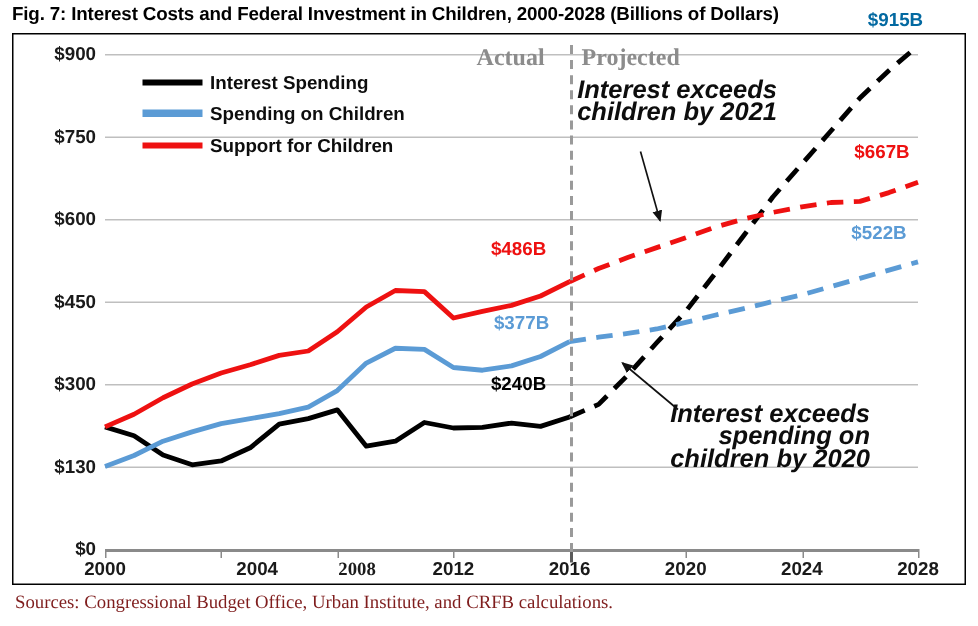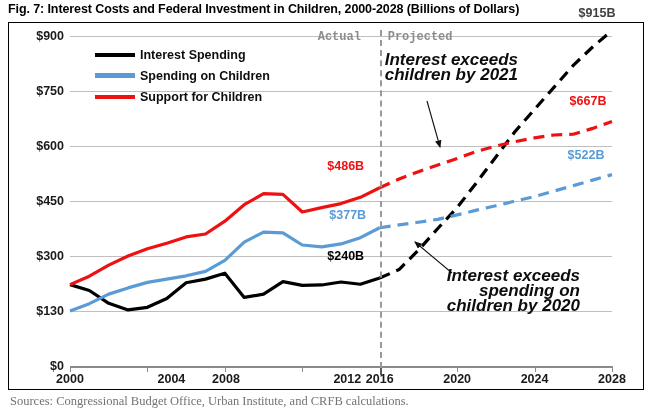--- a/index.html
+++ b/index.html
@@ -173,7 +173,7 @@
       <div class="dlabel" style="left: 345.714px; top: 165.8px; color: rgb(238, 17, 17);">$486B</div>
       <div class="dlabel" style="left: 347.714px; top: 215px; color: rgb(91, 155, 213);">$377B</div>
       <div class="dlabel" style="left: 345.714px; top: 256px; color: rgb(0, 0, 0);">$240B</div>
-      <div class="dlabel" style="left: 586px; top: 12.5px; color: #404040; padding-left: 22px;">$915B</div>
+      <div class="dlabel" style="left: 586px; top: 12.5px; color: #0369a1; padding-left: 22px;">$915B</div>
       <div class="dlabel" style="left: 588px; top: 101.433px; color: rgb(238, 17, 17);">$667B</div>
       <div class="dlabel" style="left: 586px; top: 154.6px; color: rgb(91, 155, 213);">$522B</div>
     </div>

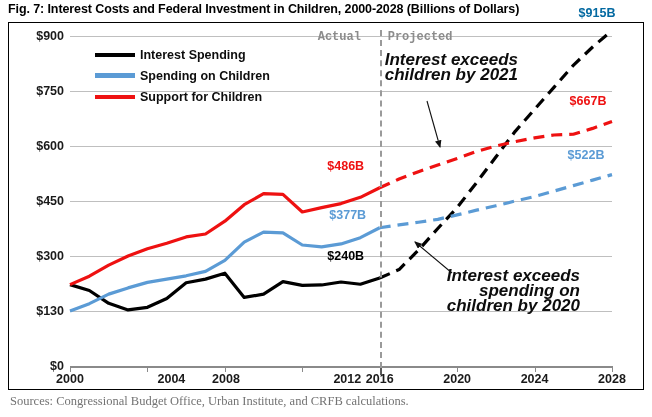--- a/index.html
+++ b/index.html
@@ -53,8 +53,8 @@
     border-left:2.5px dashed #9a9a9a;
   }
   .period-label{
-    position:absolute;top:30px;font-size:12px;font-weight:bold;color:#8c8c8c;
-    font-family:Liberation Mono, monospace;white-space:nowrap;
+    position:absolute;top:30px;font-size:16px;font-weight:bold;color:#8c8c8c;
+    font-family:Liberation Serif, serif;white-space:nowrap;
   }
 
   

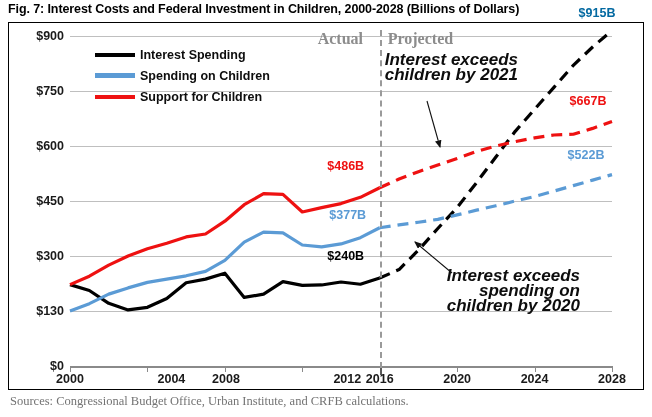--- a/index.html
+++ b/index.html
@@ -131,7 +131,7 @@
   <div id="xlabels">
       <div class="xlabel" style="left: 70px;">2000</div>
       <div class="xlabel" style="left: 147.429px; margin-left: 24px;">2004</div>
-      <div class="xlabel" style="left: 226px;">2008</div>
+      <div class="xlabel" style="left: 238px; font-family: Liberation Serif, serif;">2008</div>
       <div class="xlabel" style="left: 302.286px; margin-left: 45px;">2012</div>
       <div class="xlabel" style="left: 379.714px;">2016</div>
       <div class="xlabel" style="left: 457.143px;">2020</div>

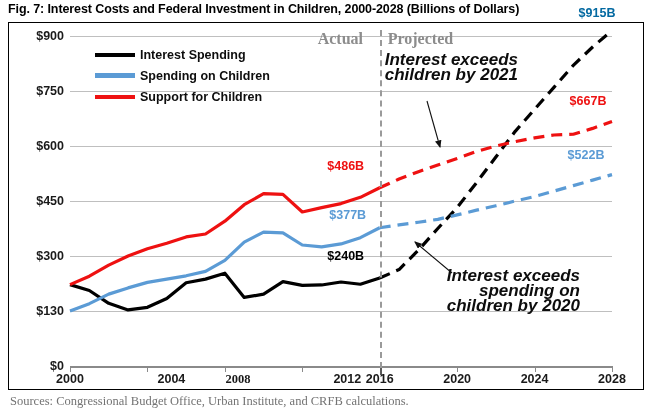--- a/index.html
+++ b/index.html
@@ -132,7 +132,7 @@
       <div class="xlabel" style="left: 70px;">2000</div>
       <div class="xlabel" style="left: 147.429px; margin-left: 24px;">2004</div>
       <div class="xlabel" style="left: 238px; font-family: Liberation Serif, serif;">2008</div>
-      <div class="xlabel" style="left: 302.286px; margin-left: 45px;">2012</div>
+      <div class="xlabel" style="left: 302.286px;">2012</div>
       <div class="xlabel" style="left: 379.714px;">2016</div>
       <div class="xlabel" style="left: 457.143px;">2020</div>
       <div class="xlabel" style="left: 534.571px;">2024</div>

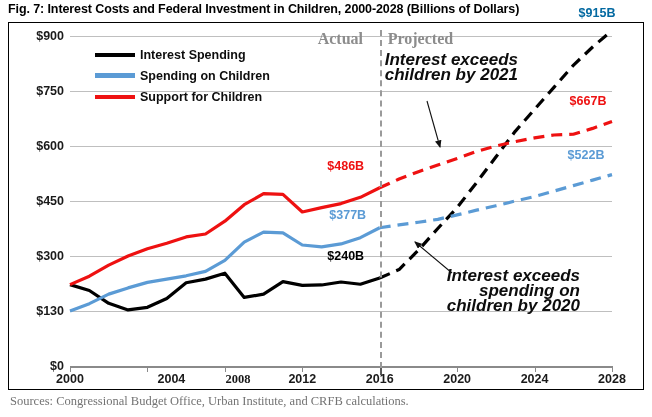--- a/index.html
+++ b/index.html
@@ -22,7 +22,7 @@
   
   .source{
     position:absolute;left:10px;top:394px;width:630px;
-    font-family:"Liberation Serif",serif;font-size:12.5px;color:#737373;
+    font-family:"Liberation Serif",serif;font-size:12.5px;color:#7f1d1d;
     white-space:nowrap;
   }
 

